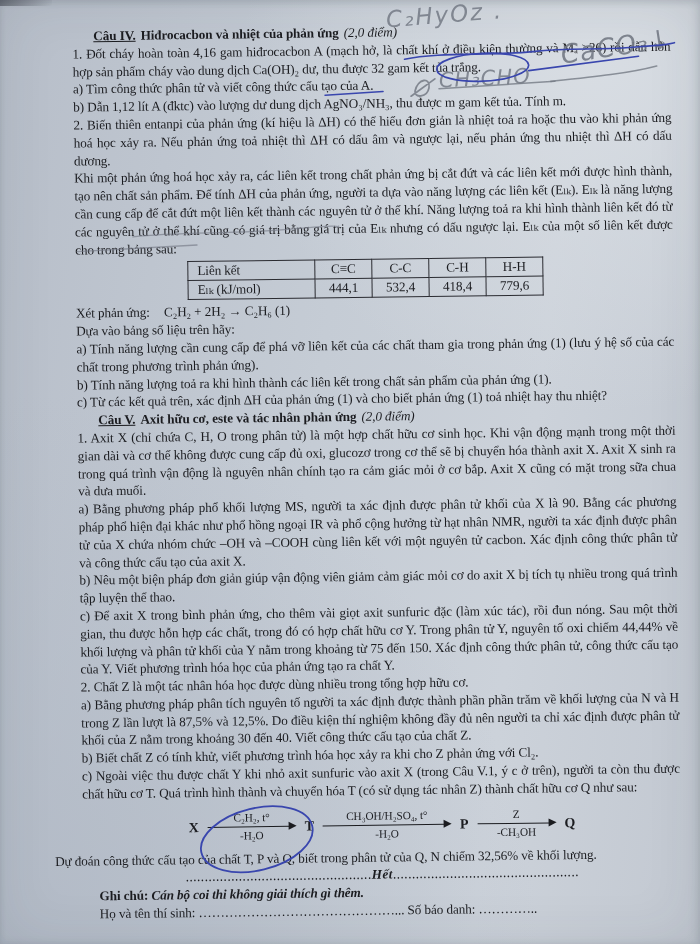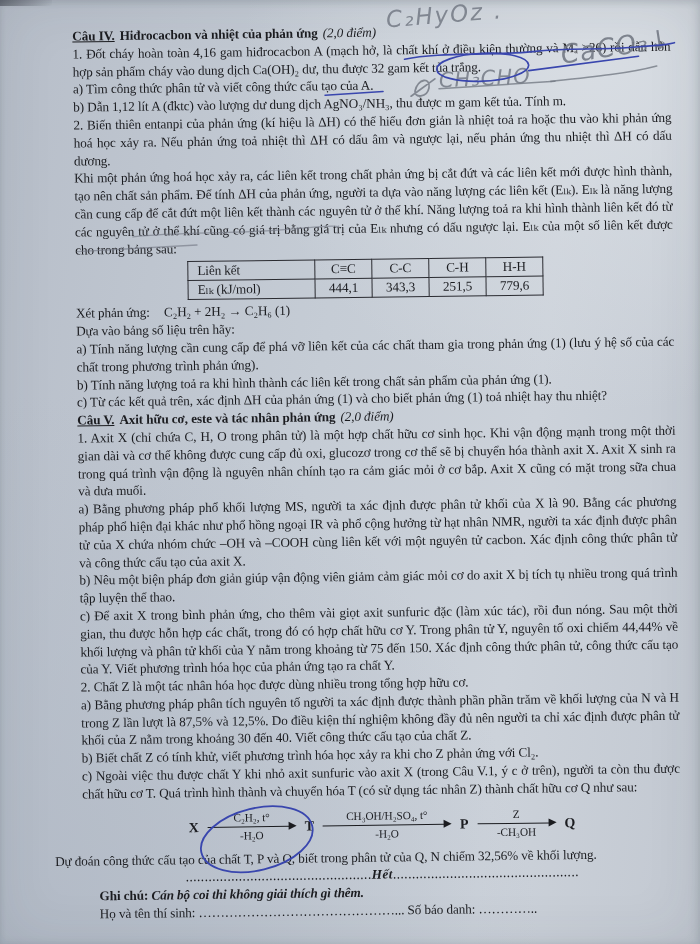--- a/index.html
+++ b/index.html
@@ -23,7 +23,7 @@
   .bold{font-weight:bold;}
   .italic{font-style:italic;}
   .bolditalic{font-weight:bold;font-style:italic;}
-  .u{text-decoration:underline;}
+  .u{text-decoration:underline;margin-left:21px;}
   table.bond{border-collapse:collapse;margin:4px 0 3px 112px;font-size:13.2px;line-height:16px;}
   table.bond td{border:1.4px solid #2a2b31;padding:1px 9px;}
   table.bond td:first-child{width:108px;}

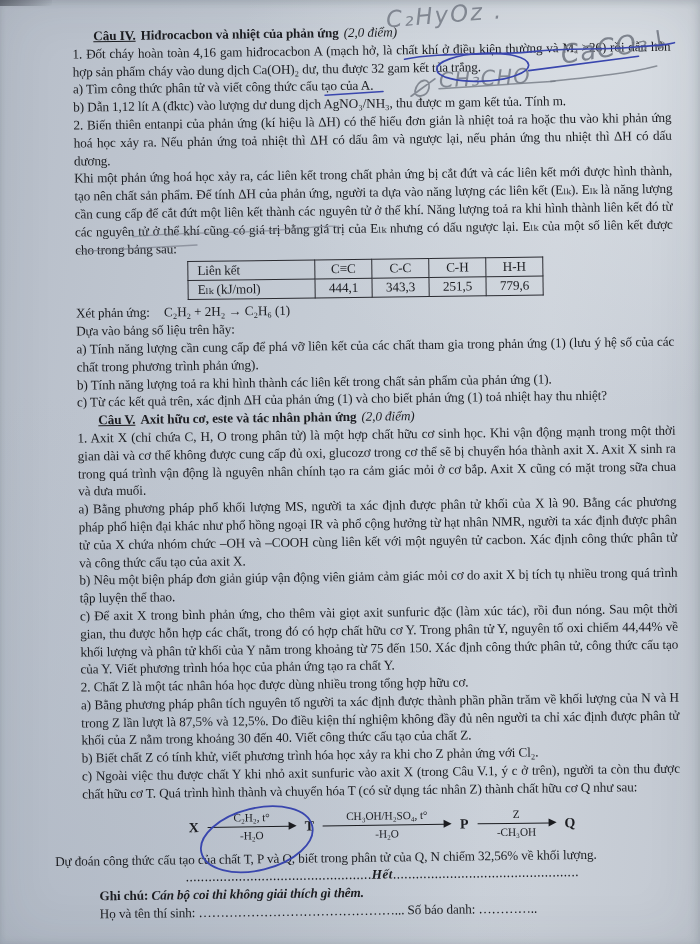--- a/index.html
+++ b/index.html
@@ -77,7 +77,7 @@
       <tr>
         <td>Eₗₖ (kJ/mol)</td>
         <td>444,1</td>
-        <td>343,3</td>
+        <td>532,4</td>
         <td>251,5</td>
         <td>779,6</td>
       </tr>

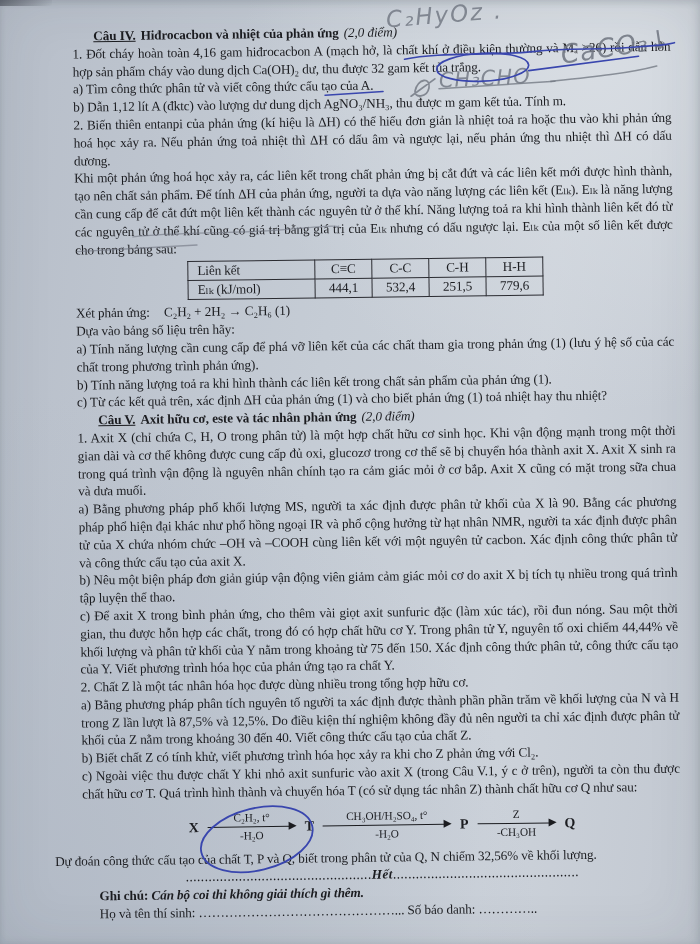--- a/index.html
+++ b/index.html
@@ -78,7 +78,7 @@
         <td>Eₗₖ (kJ/mol)</td>
         <td>444,1</td>
         <td>532,4</td>
-        <td>251,5</td>
+        <td>418,4</td>
         <td>779,6</td>
       </tr>
     </tbody>

